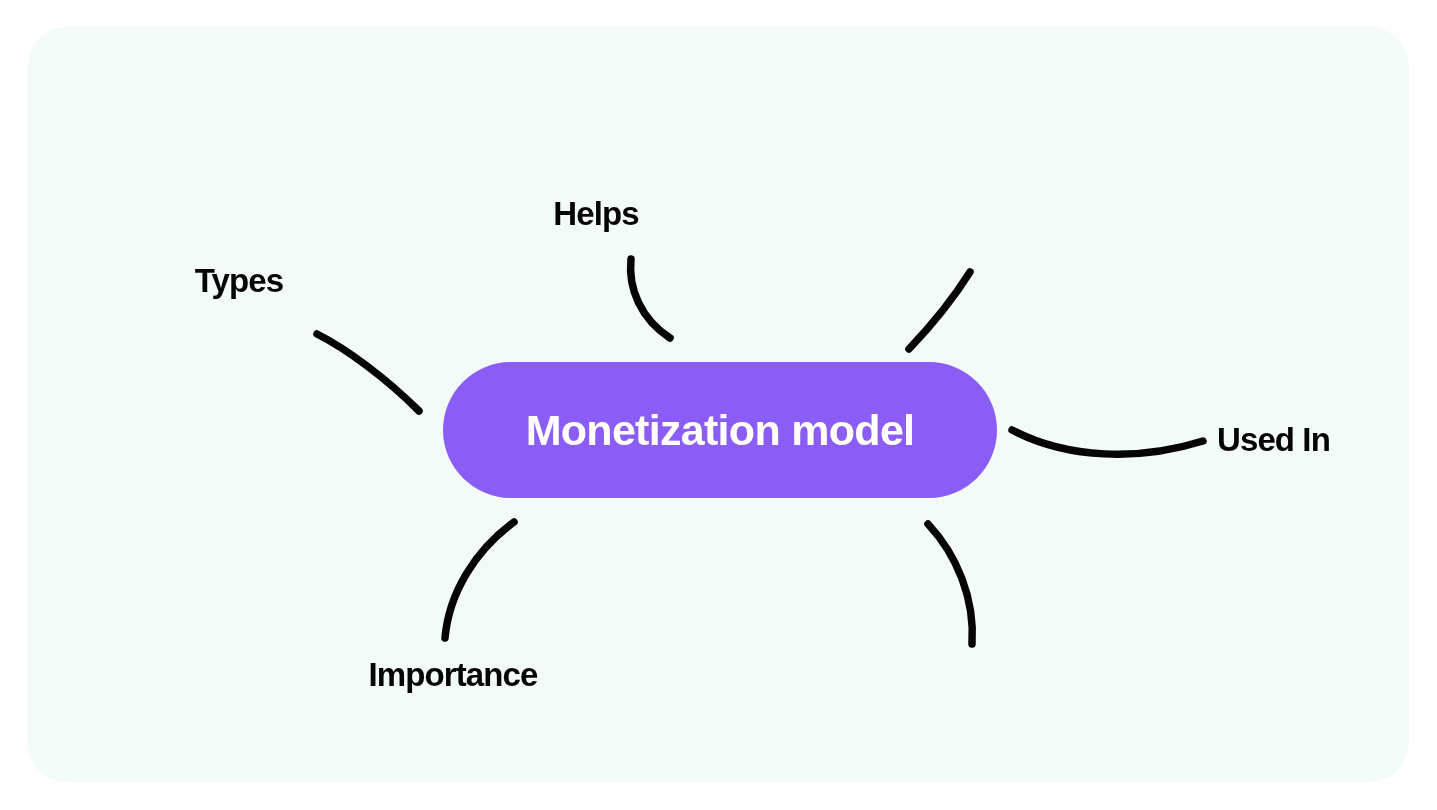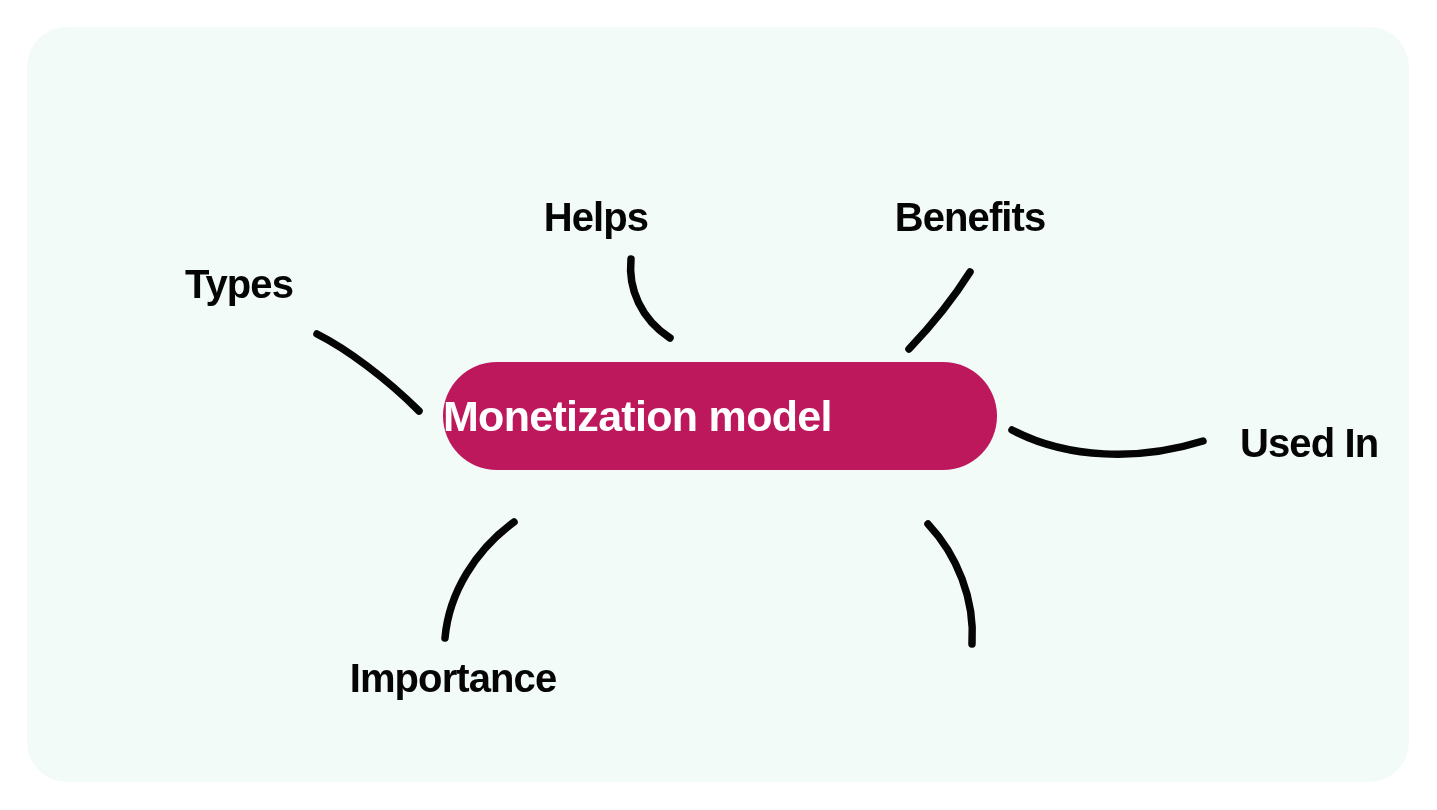--- a/index.html
+++ b/index.html
@@ -62,7 +62,7 @@
     position: absolute;
     color: #050505;
     font-family: "Liberation Sans", sans-serif;
-    font-size: 40px;
+    font-size: 33px;
     font-weight: bold;
     letter-spacing: -0.9px;
     white-space: nowrap;

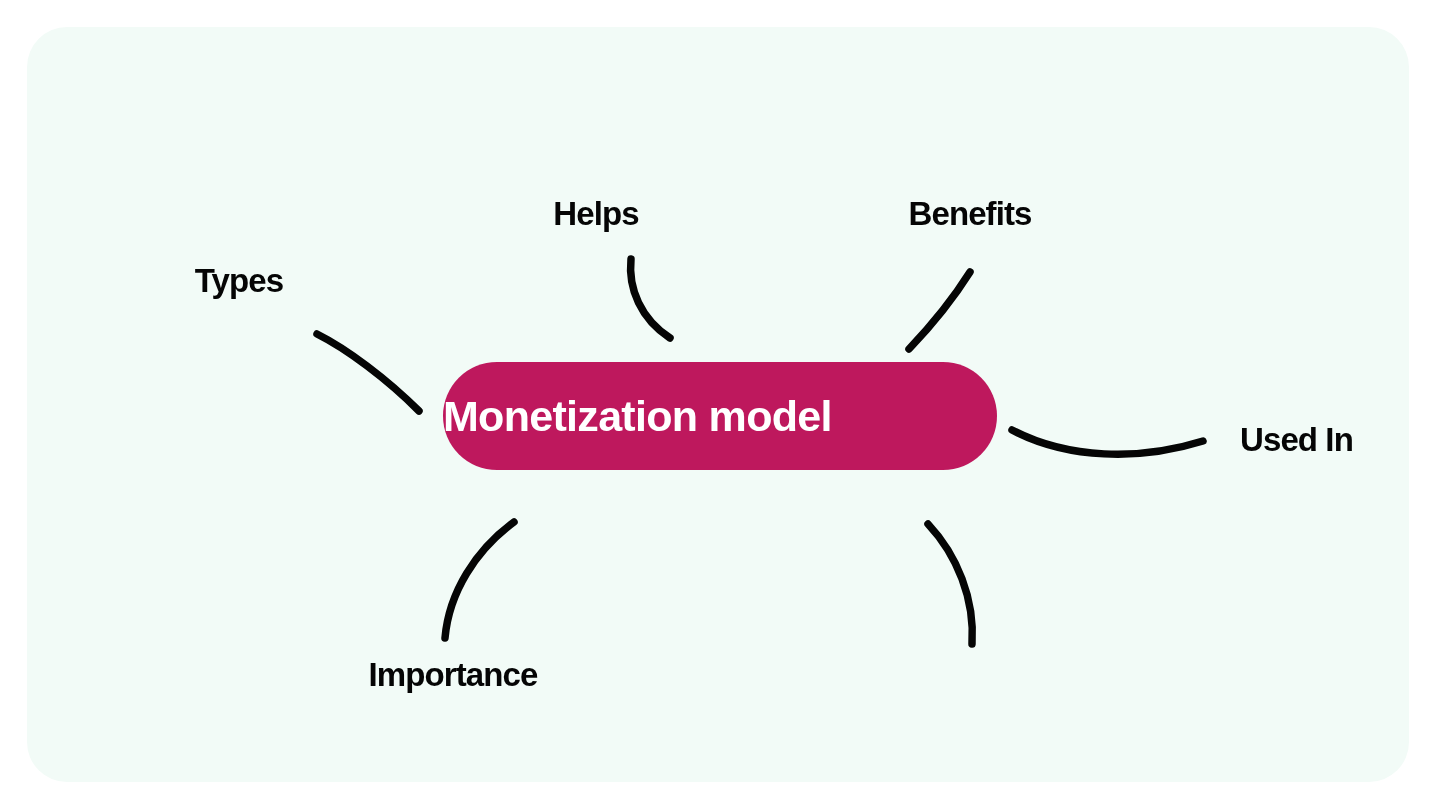--- a/index.html
+++ b/index.html
@@ -100,7 +100,6 @@
 
   <div id="label-helps" class="branch-label anchor-center">Helps</div>
 
-  <div id="label-benefits" class="branch-label anchor-center">Benefits</div>
 
   <div id="label-used-in" class="branch-label anchor-left">Used In</div>
 

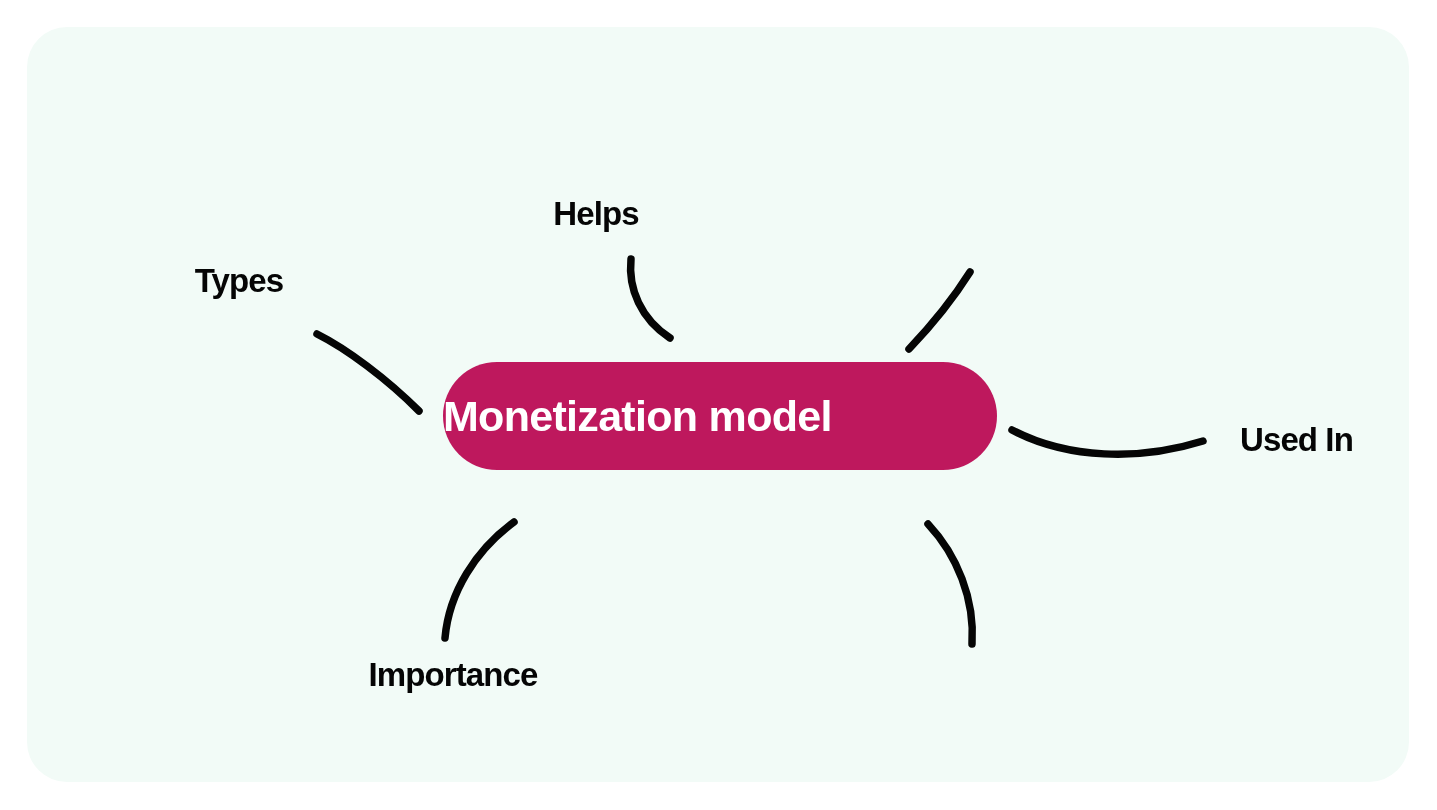--- a/index.html
+++ b/index.html
@@ -43,12 +43,12 @@
     left: 416px;
     top: 335px;
     width: 554px;
-    height: 108px;
-    background: #be185d;
+    height: 136px;
+    background: #8b5cf6;
     border-radius: 68px;
     display: flex;
     align-items: center;
-    justify-content: flex-start;
+    justify-content: center;
   }
   #central-node-label {
     color: #ffffff;

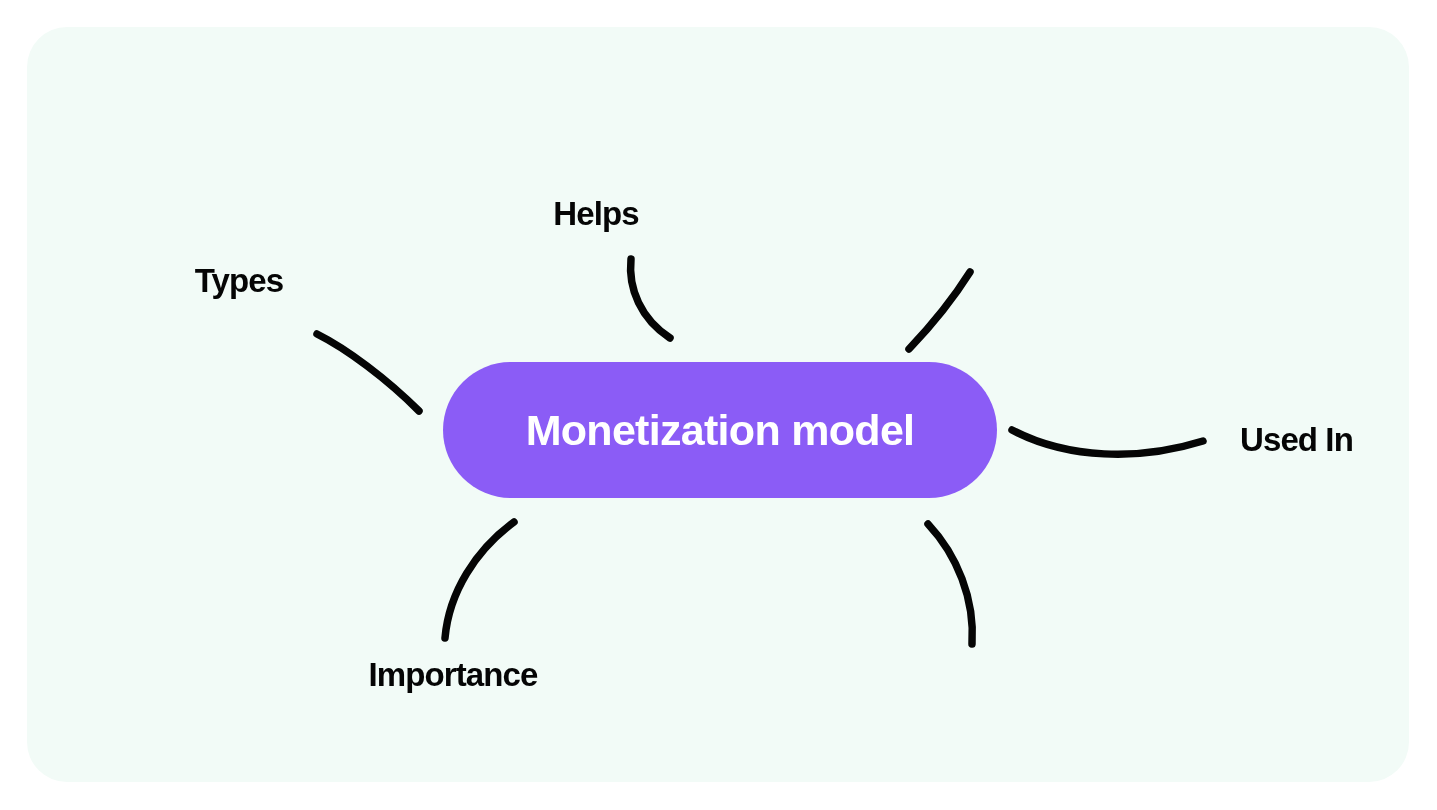--- a/index.html
+++ b/index.html
@@ -68,7 +68,7 @@
     white-space: nowrap;
     line-height: 1;
   }
-  .branch-label.anchor-left   { text-align: center; margin-left: 23px; }
+  .branch-label.anchor-left   { text-align: center; }
   .branch-label.anchor-center { text-align: center; transform: translateX(-50%); }
 
   #label-types      { left: 212px;  top: 237px; }

